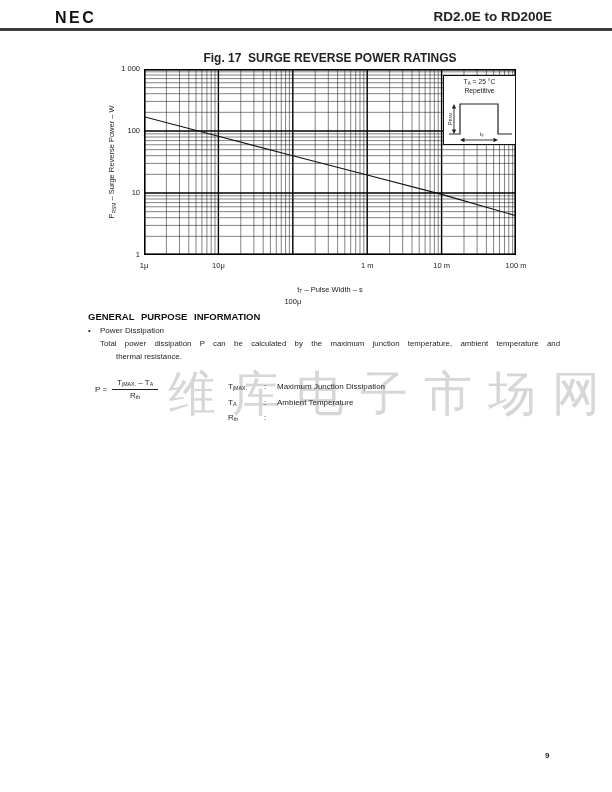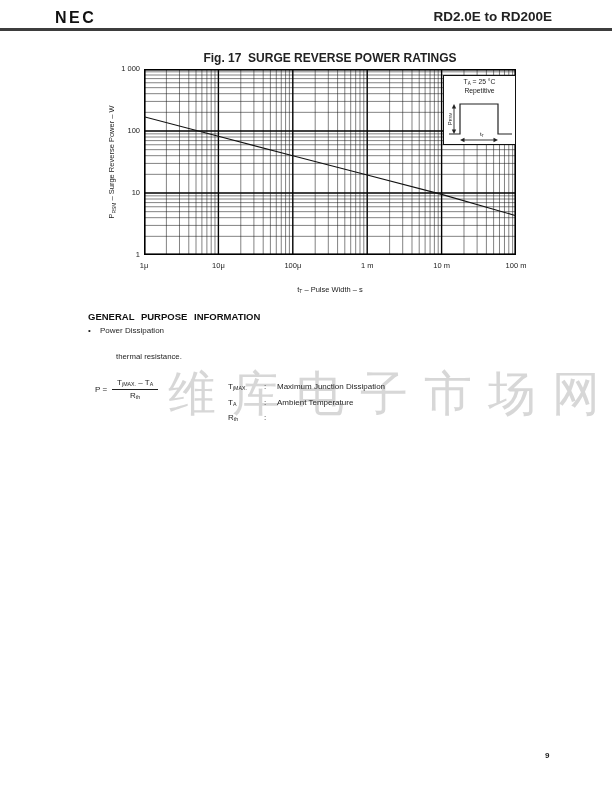--- a/index.html
+++ b/index.html
@@ -174,7 +174,7 @@
     </div>
   <div class="xtick" style="left: -20px;">1μ</div>
       <div class="xtick" style="left: 54.4px;">10μ</div>
-      <div class="xtick" style="left: 128.8px;">100μ</div>
+      <div class="xtick" style="left: 128.8px; margin-top: 36px;">100μ</div>
       <div class="xtick" style="left: 203.2px;">1 m</div>
       <div class="xtick" style="left: 277.6px;">10 m</div>
       <div class="xtick" style="left: 352px;">100 m</div>

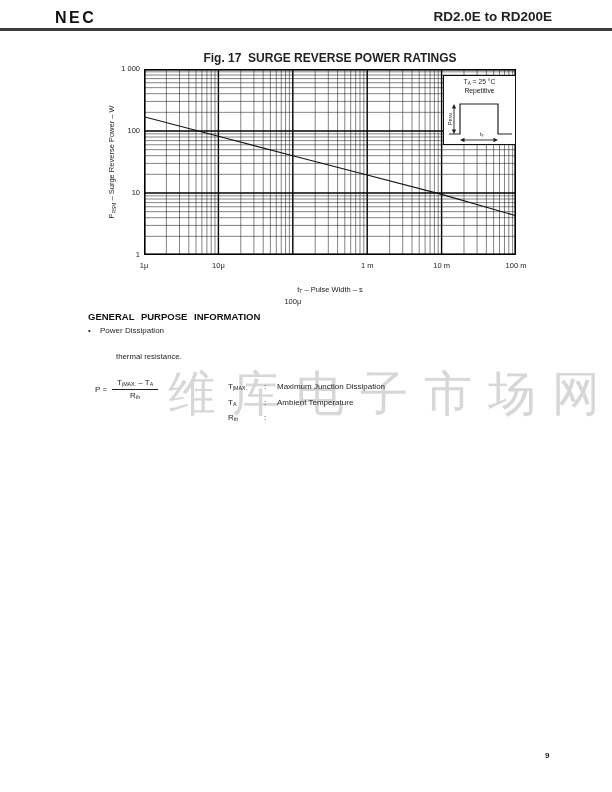--- a/index.html
+++ b/index.html
@@ -188,6 +188,7 @@
 
   <div class="sec-head">GENERAL PURPOSE INFORMATION</div>
   <div class="bullet-row"><span class="bullet-dot">•</span><span>Power Dissipation</span></div>
+  <div class="body-l1">Total power dissipation P can be calculated by the maximum junction temperature, ambient temperature and</div>
   <div class="body-l2">thermal resistance.</div>
 
   <div class="formula">

